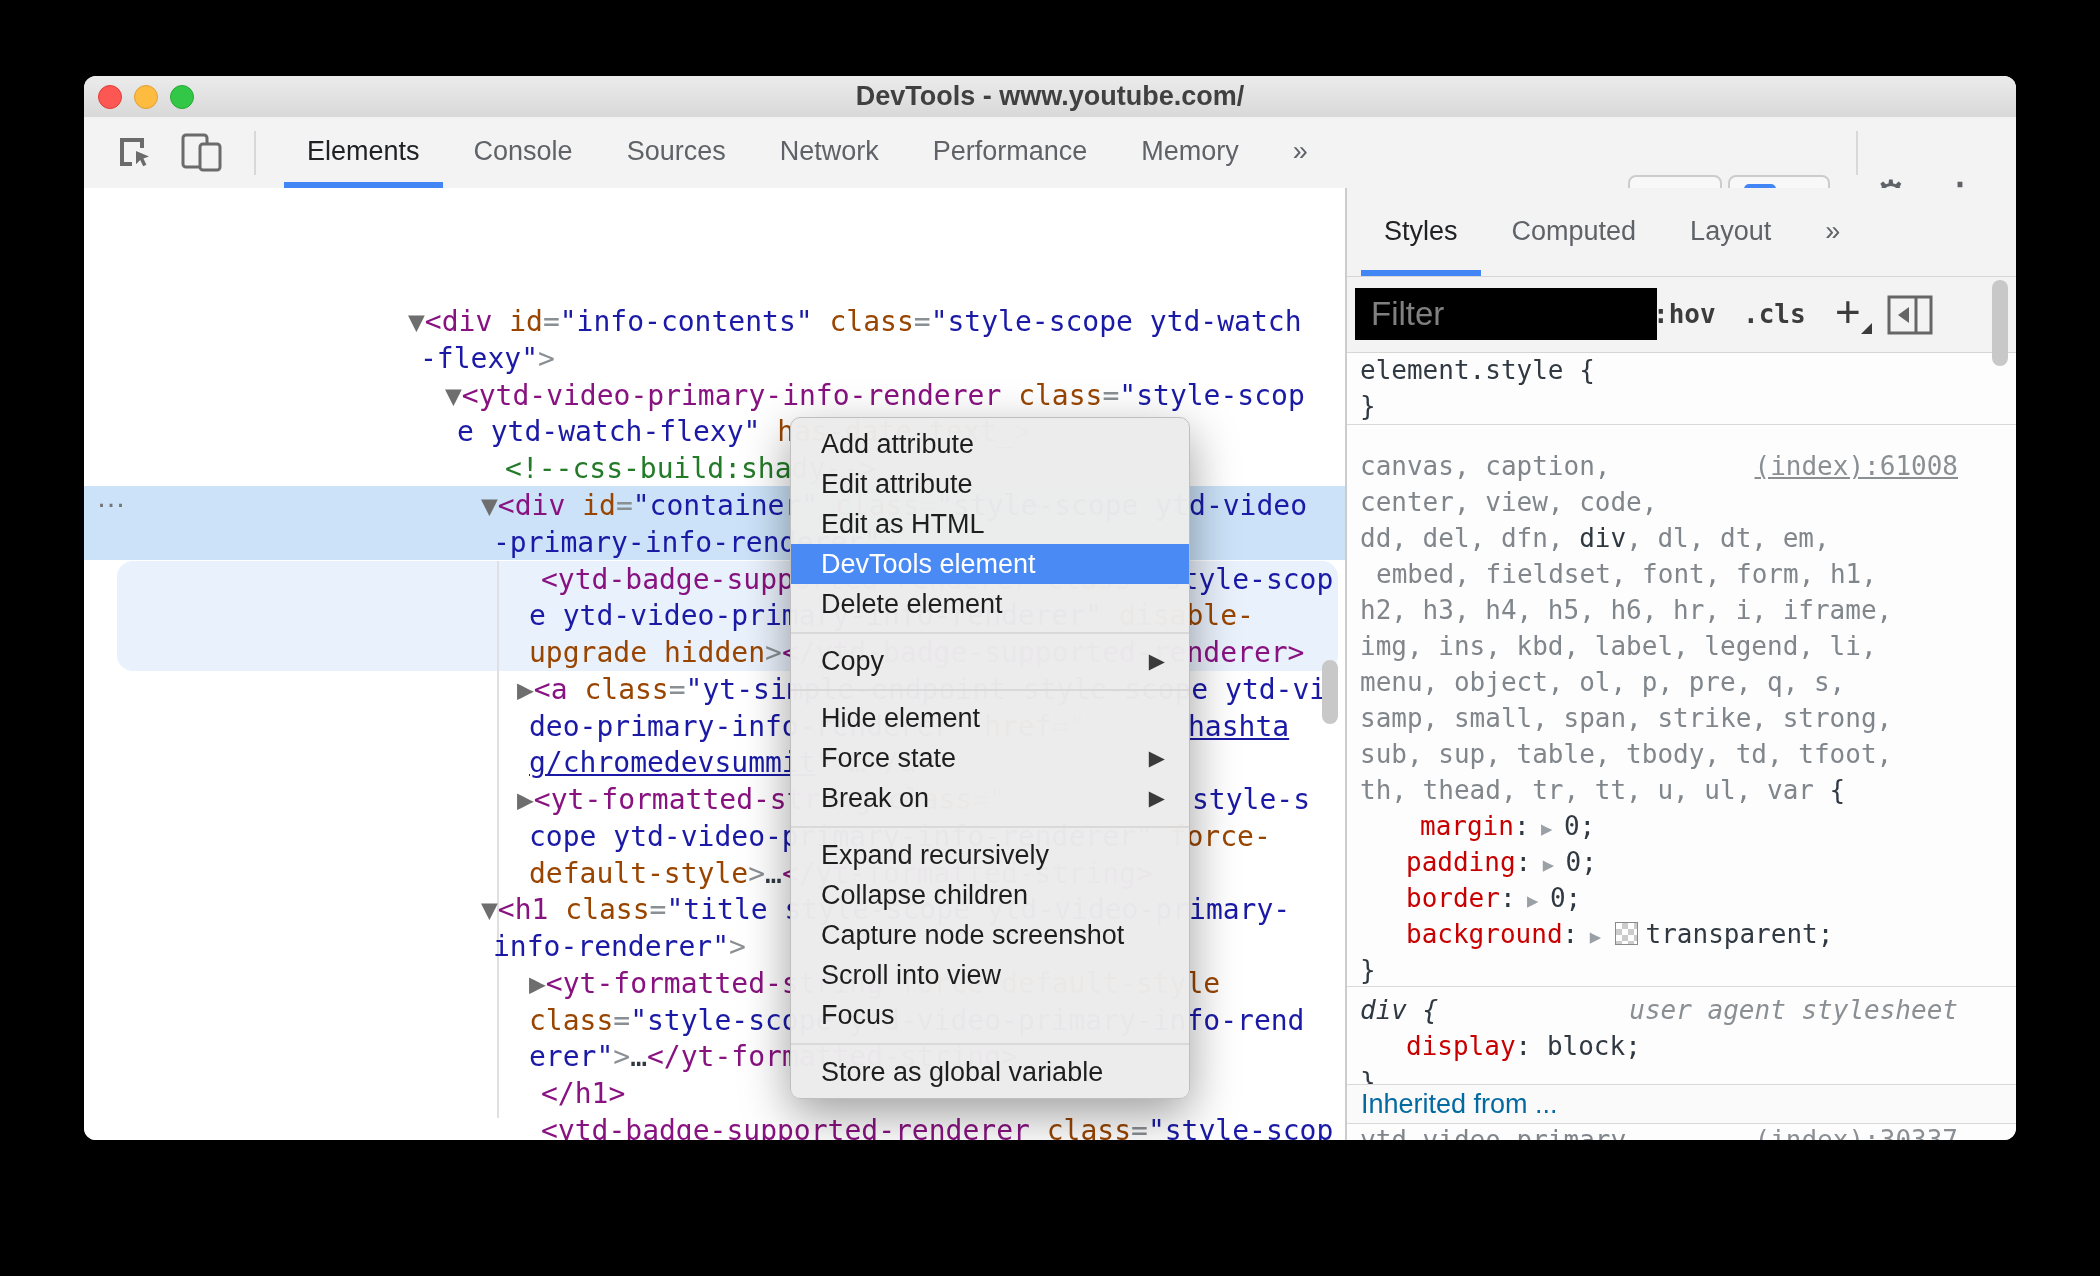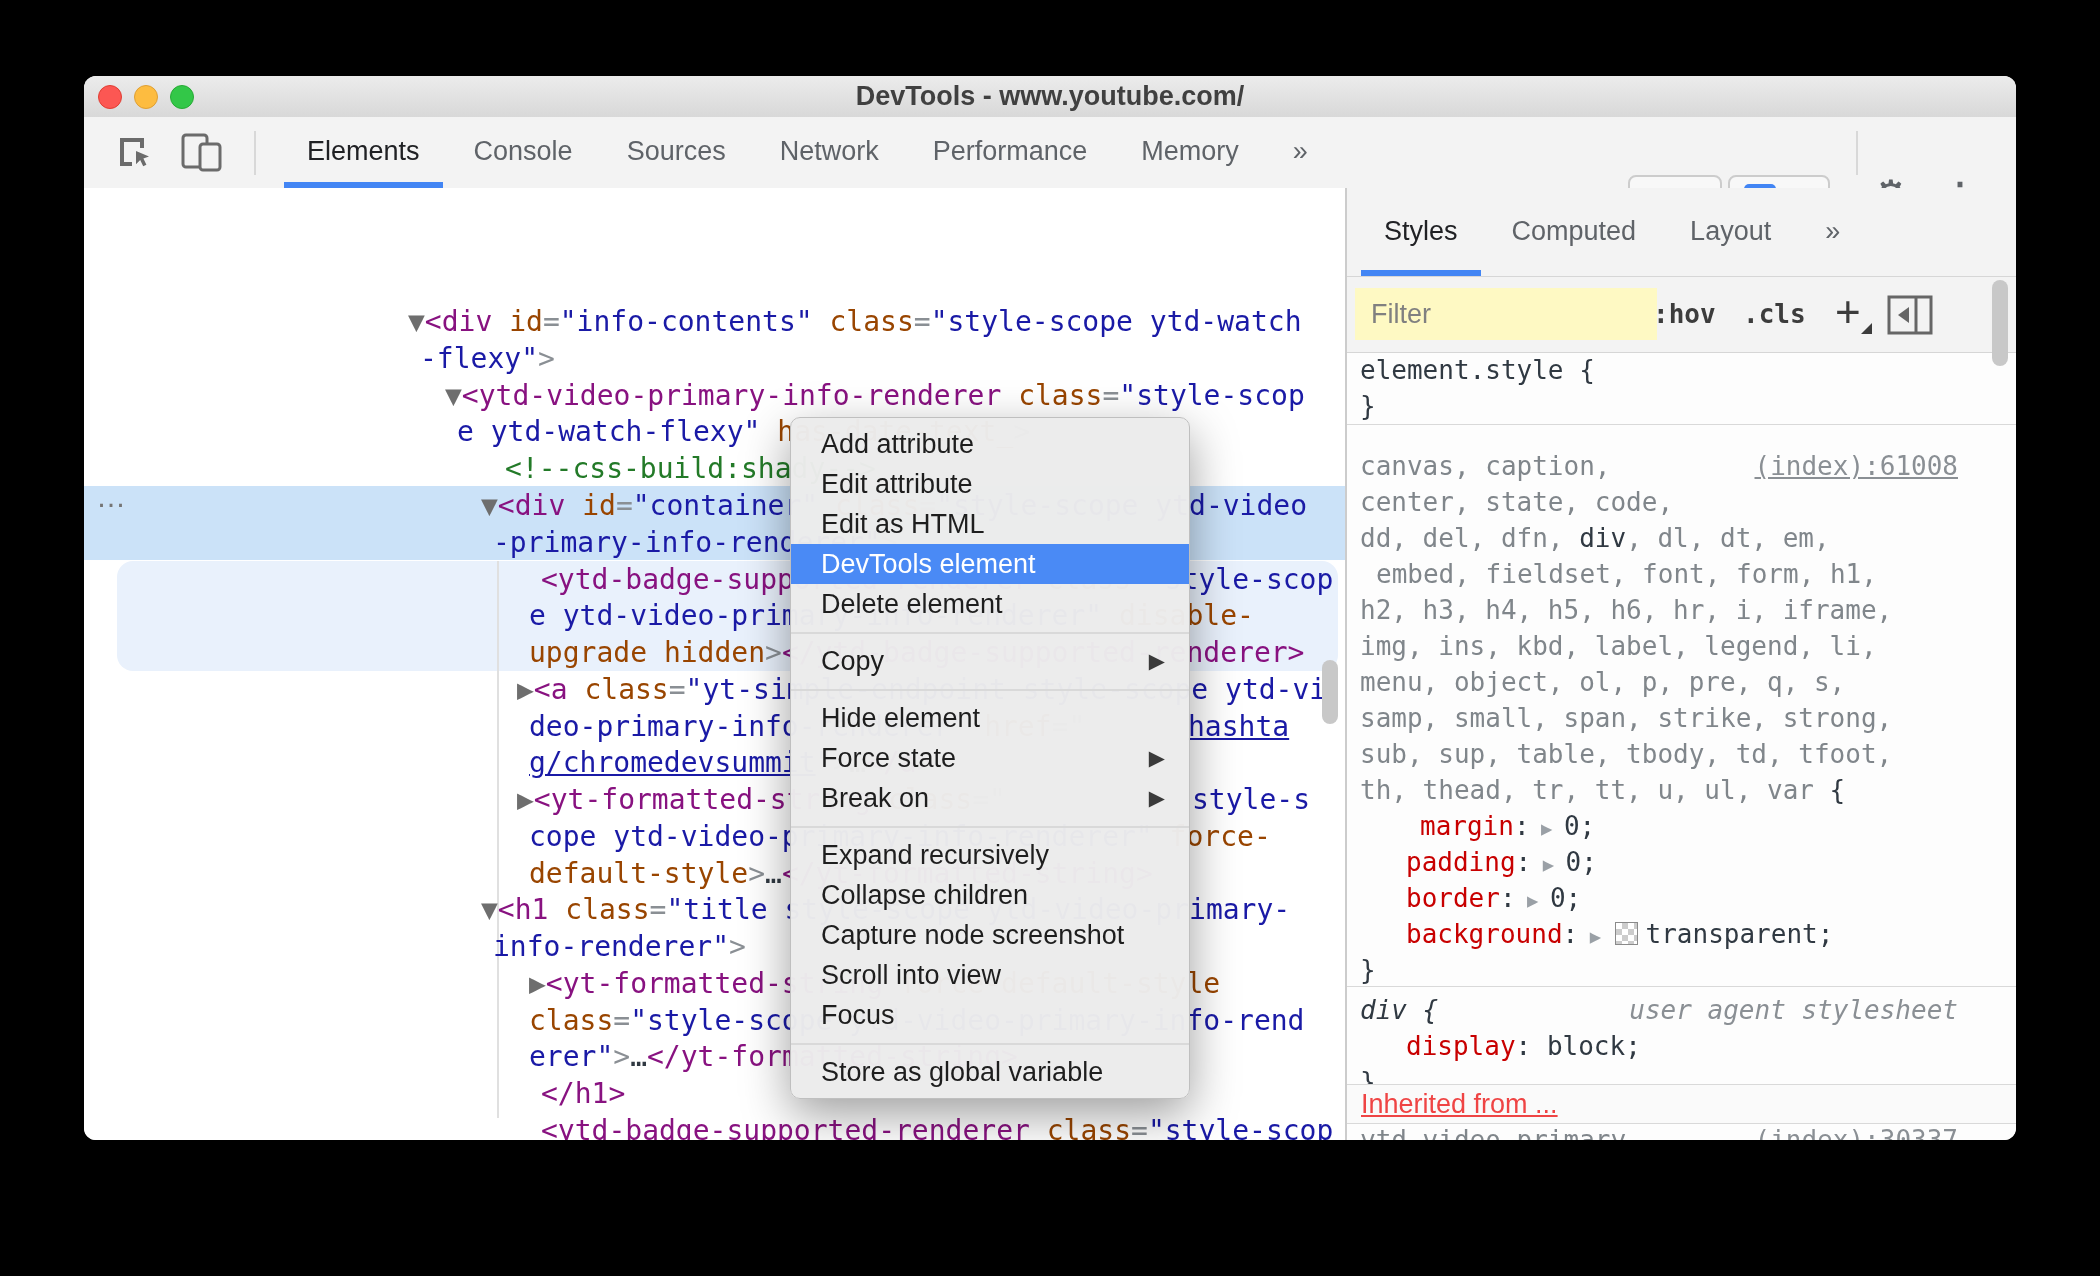--- a/index.html
+++ b/index.html
@@ -57,8 +57,8 @@
   .s-tabs .tab.sel:after{height:6px;}
   .filter-row{position:absolute;left:0;top:89px;width:100%;height:75px;background:#f3f3f3;
               border-bottom:1px solid #d6d6d6;}
-  .filter-box{position:absolute;left:8px;top:11px;width:286px;height:52px;background:#fef9c3;
-              font-size:27px;color:#808080;line-height:52px;padding-left:16px;}
+  .filter-box{position:absolute;left:8px;top:11px;width:286px;height:52px;background:#000000;
+              font-size:33px;color:#808080;line-height:52px;padding-left:16px;}
   .pseudo-btn{position:absolute;top:0;height:75px;line-height:75px;
               font-family:"DejaVu Sans Mono", monospace;font-weight:bold;font-size:26px;color:#3c3c3c;}
   .hov{left:306px;} .cls{left:396px;}

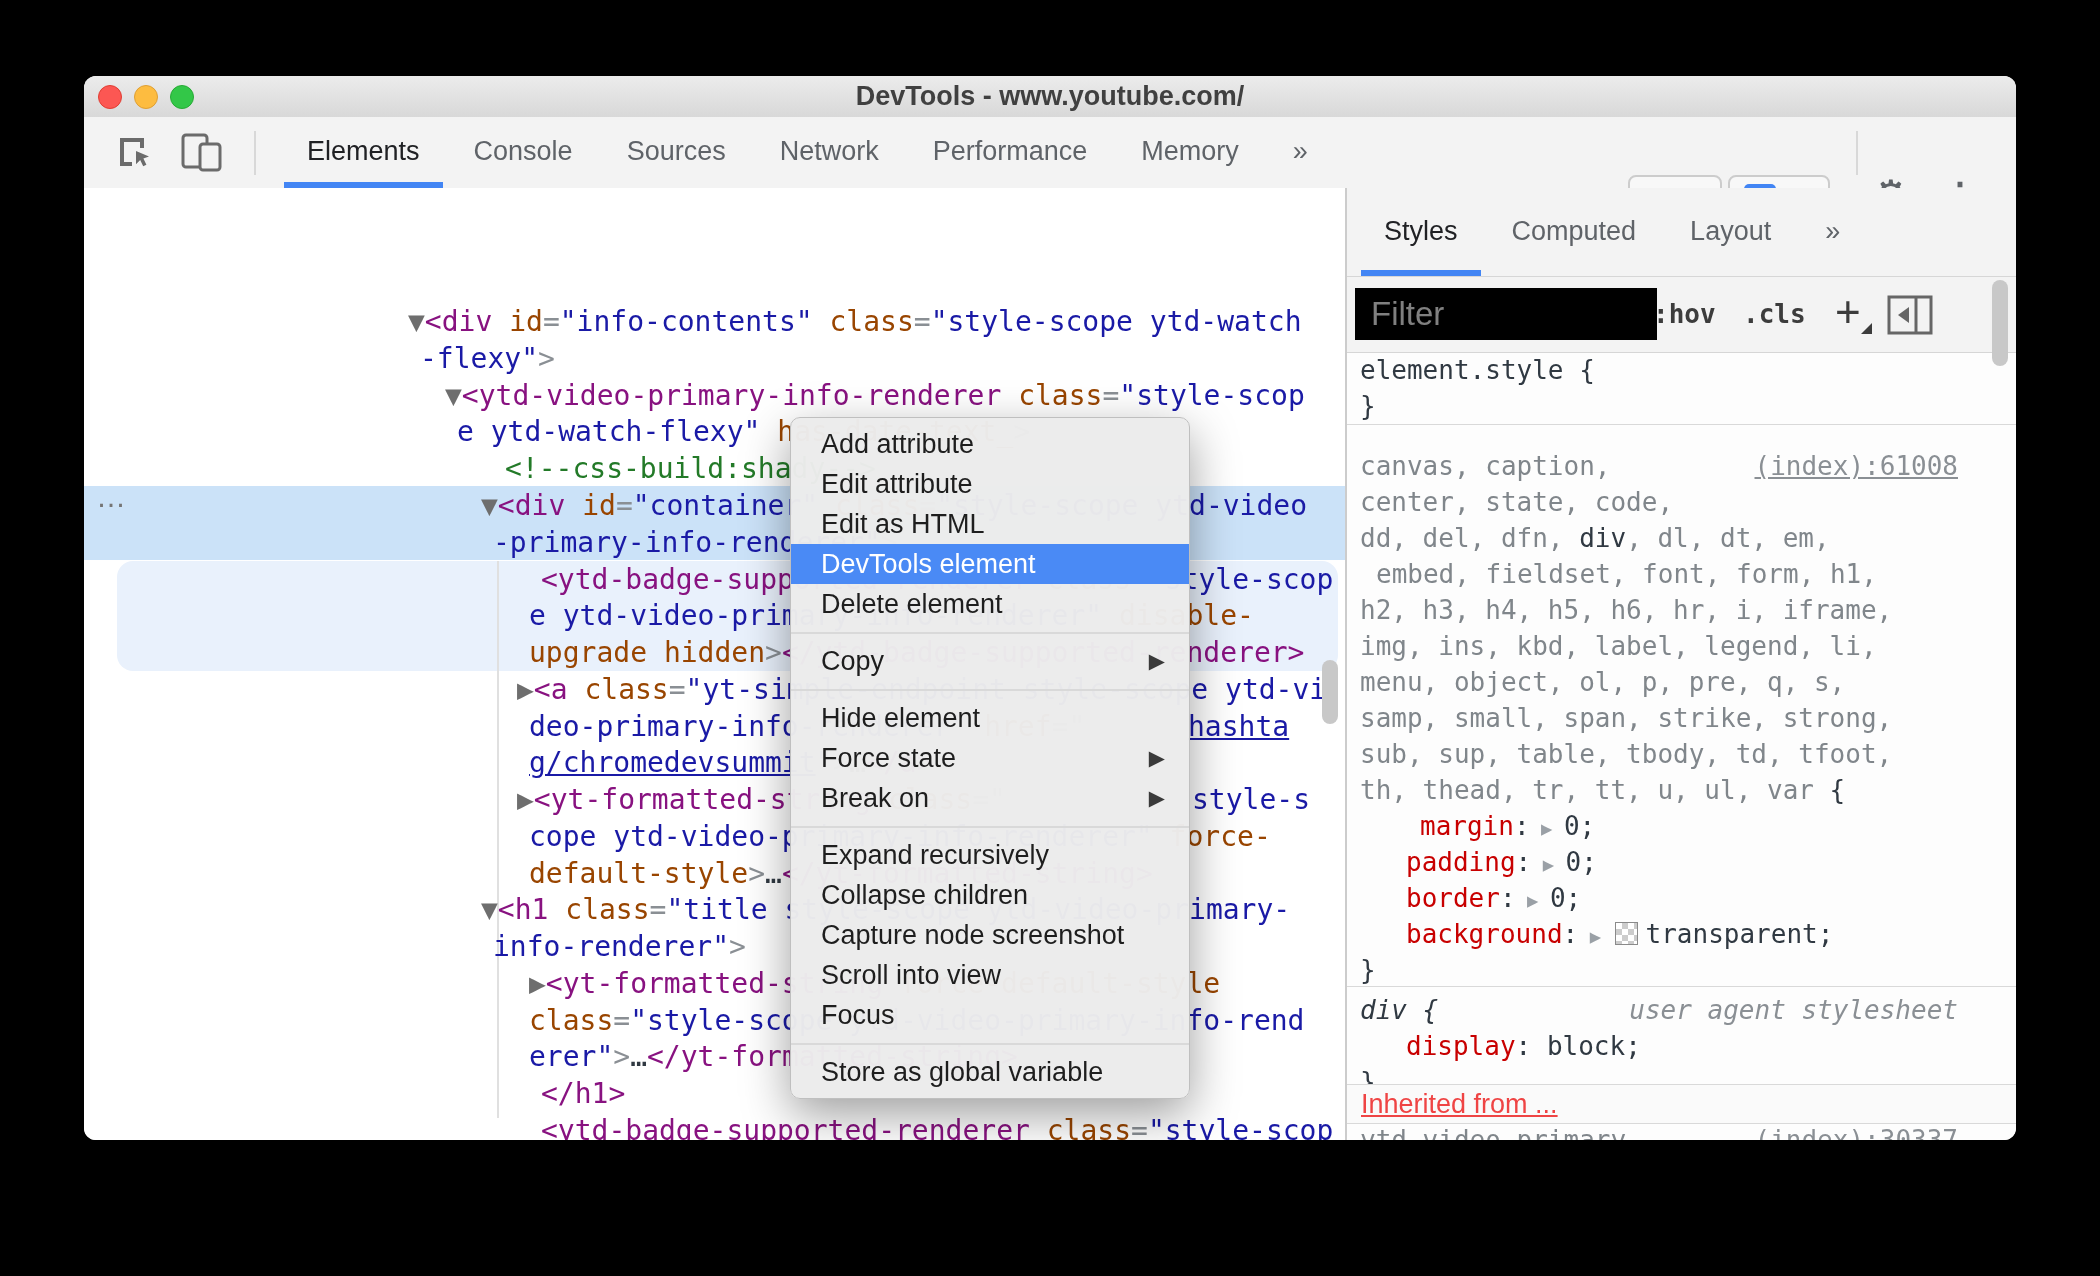--- a/index.html
+++ b/index.html
@@ -208,7 +208,7 @@
         <div class="cl" style="top: 200px; left: 0px; width: 100%;"><span class="pt" style="left: 13px;"><span class="sg dk">}</span></span></div>
         <div class="s-sep" style="top: 236px;"></div>
         <div class="cl" style="top: 260px; left: 0px; width: 100%;"><span class="pt" style="left: 13px;"><span class="sg gy">canvas, caption,</span></span><span class="pt" style="right: 58px;"><span class="sg lnk">(index):61008</span></span></div>
-        <div class="cl" style="top: 296px; left: 0px; width: 100%;"><span class="pt" style="left: 13px;"><span class="sg gy">center, state, code,</span></span></div>
+        <div class="cl" style="top: 296px; left: 0px; width: 100%;"><span class="pt" style="left: 13px;"><span class="sg gy">center, view, code,</span></span></div>
         <div class="cl" style="top: 332px; left: 0px; width: 100%;"><span class="pt" style="left: 13px;"><span class="sg gy">dd, del, dfn, </span><span class="sg dk">div</span><span class="sg gy">, dl, dt, em,</span></span></div>
         <div class="cl" style="top: 368px; left: 0px; width: 100%;"><span class="pt" style="left: 29px;"><span class="sg gy">embed, fieldset, font, form, h1,</span></span></div>
         <div class="cl" style="top: 404px; left: 0px; width: 100%;"><span class="pt" style="left: 13px;"><span class="sg gy">h2, h3, h4, h5, h6, hr, i, iframe,</span></span></div>

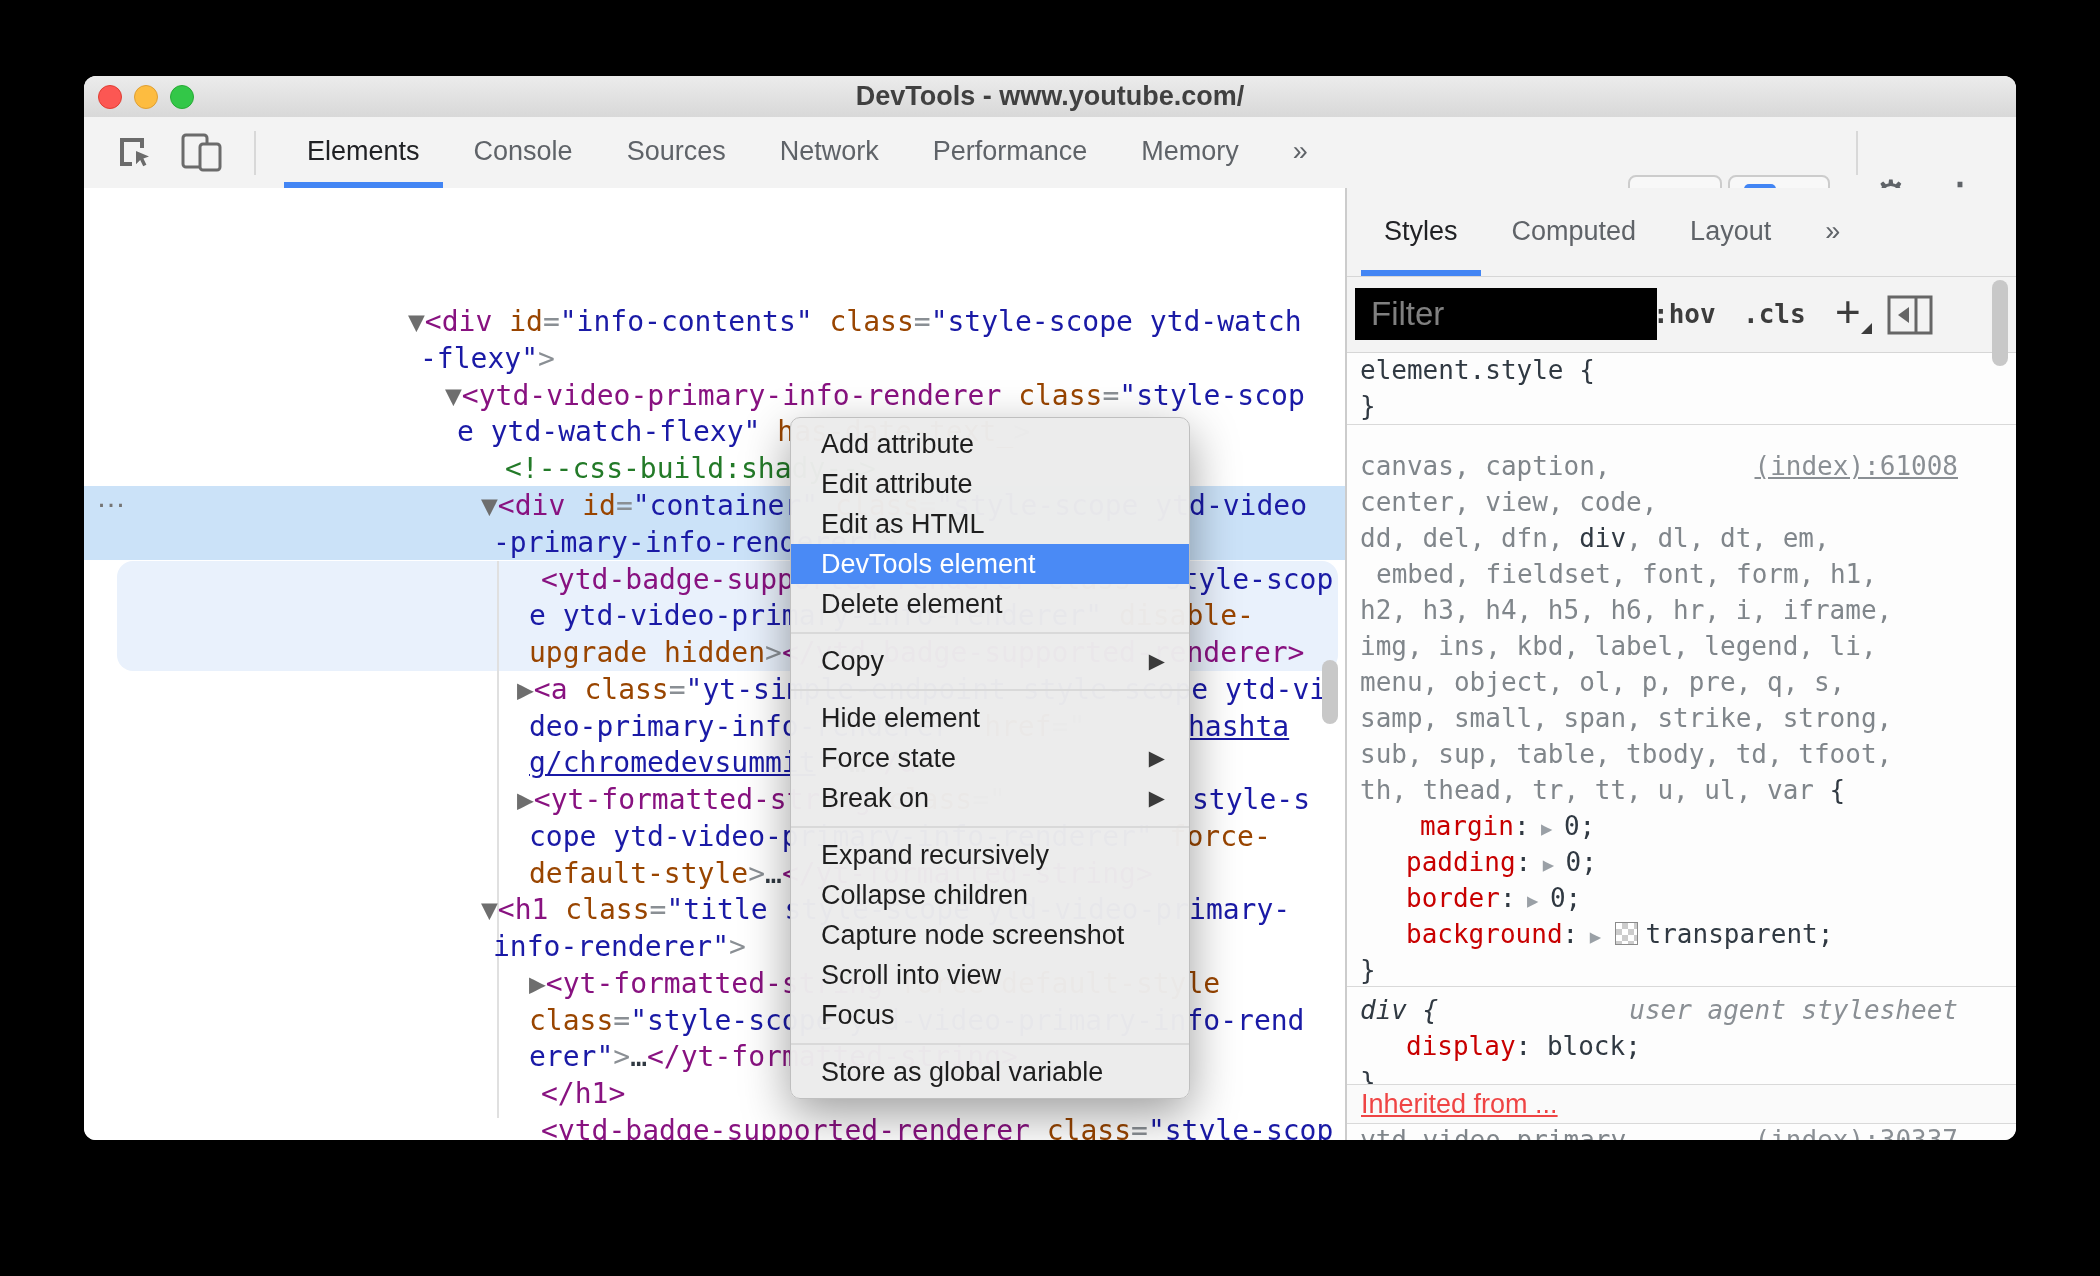--- a/index.html
+++ b/index.html
@@ -80,7 +80,7 @@
   .s-sep{position:absolute;left:0;width:669px;height:1px;background:#d9d9d9;}
   .inh-band{position:absolute;left:0;top:896px;width:669px;height:38px;background:#fafafa;
             border-top:1px solid #d9d9d9;border-bottom:1px solid #d9d9d9;
-            font-size:27px;color:#ef4444;line-height:38px;padding-left:14px;text-decoration:underline;}
+            font-size:27px;color:#0369a1;line-height:38px;padding-left:14px;}
   .sthumb{position:absolute;left:645px;top:92px;width:16px;height:86px;background:#c8c8c8;border-radius:8px;}
   
   .cmenu{position:absolute;left:706px;top:341px;width:398px;background:rgba(236,236,236,.98);

